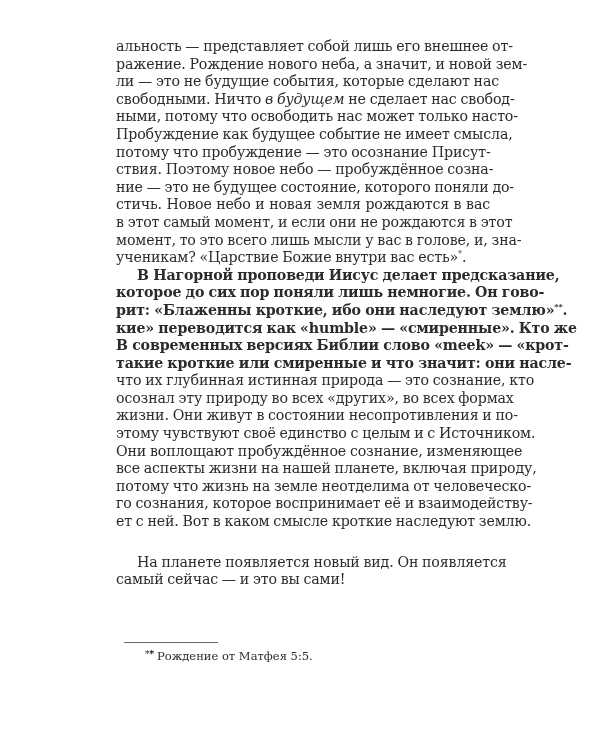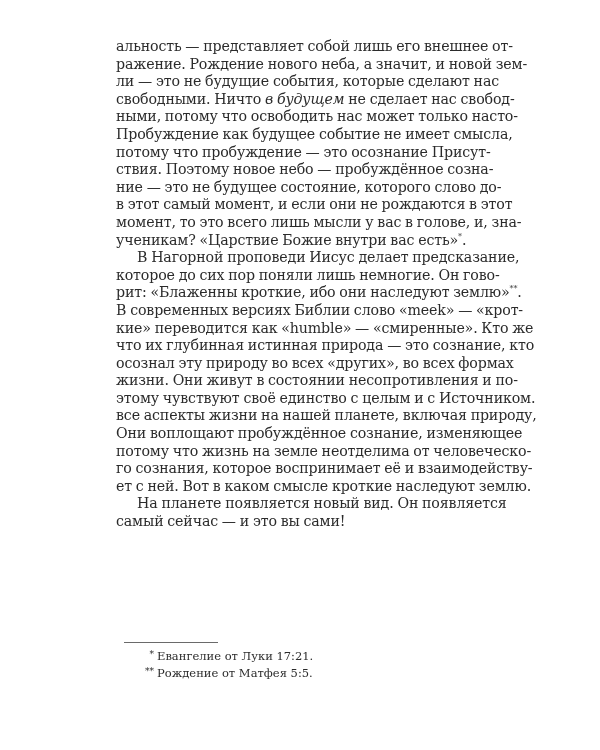--- a/index.html
+++ b/index.html
@@ -52,7 +52,7 @@
       <span class="line">Пробуждение как будущее событие не имеет смысла,</span>
       <span class="line">потому что пробуждение — это осознание Присут-</span>
       <span class="line">ствия. Поэтому новое небо — пробуждённое созна-</span>
-      <span class="line">ние — это не будущее состояние, которого слово до-</span>
+      <span class="line">ние — это не будущее состояние, которого поняли до-</span>
       <span class="line">в этот самый момент, и если они не рождаются в этот</span>
       <span class="line">момент, то это всего лишь мысли у вас в голове, и, зна-</span>
       <span class="line last">ученикам? «Царствие Божие внутри вас есть»<sup class="fn">*</sup>.</span>

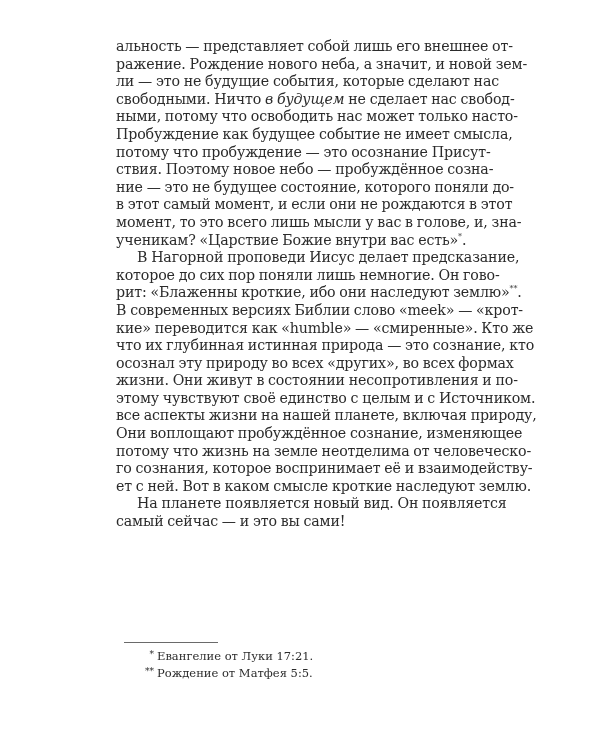--- a/index.html
+++ b/index.html
@@ -53,6 +53,7 @@
       <span class="line">потому что пробуждение — это осознание Присут-</span>
       <span class="line">ствия. Поэтому новое небо — пробуждённое созна-</span>
       <span class="line">ние — это не будущее состояние, которого поняли до-</span>
+      <span class="line">стичь. Новое небо и новая земля рождаются в вас</span>
       <span class="line">в этот самый момент, и если они не рождаются в этот</span>
       <span class="line">момент, то это всего лишь мысли у вас в голове, и, зна-</span>
       <span class="line last">ученикам? «Царствие Божие внутри вас есть»<sup class="fn">*</sup>.</span>

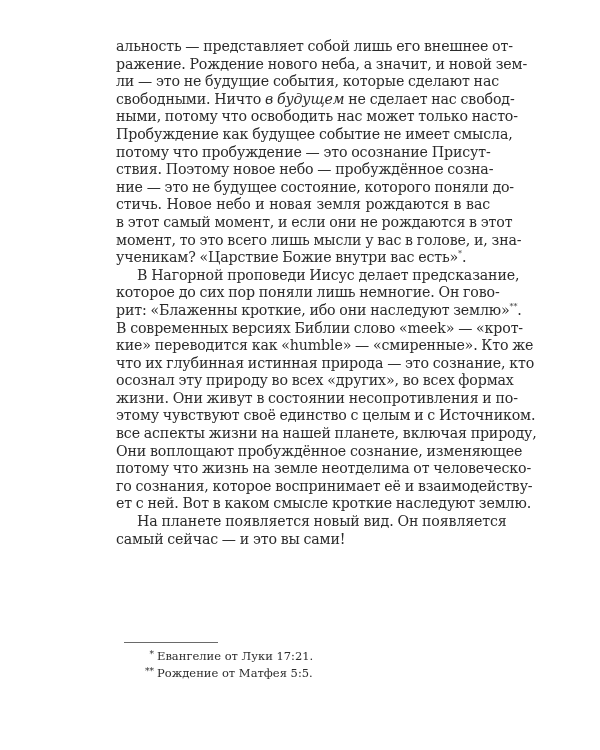--- a/index.html
+++ b/index.html
@@ -58,7 +58,7 @@
       <span class="line">момент, то это всего лишь мысли у вас в голове, и, зна-</span>
       <span class="line last">ученикам? «Царствие Божие внутри вас есть»<sup class="fn">*</sup>.</span>
     </p>
-    <p class="para indent" style="text-indent: 0px;">
+    <p class="para indent" style="text-indent: 0px; font-weight: bold;">
       <span class="line" style="padding-left: 21px;">В Нагорной проповеди Иисус делает предсказание,</span>
       <span class="line">которое до сих пор поняли лишь немногие. Он гово-</span>
       <span class="line">рит: «Блаженны кроткие, ибо они наследуют землю»<sup class="fn">**</sup>.</span>

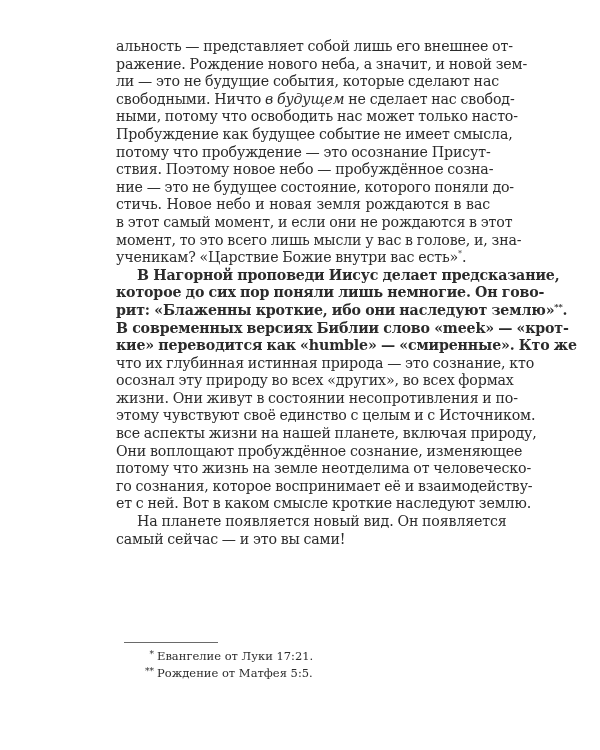--- a/index.html
+++ b/index.html
@@ -62,8 +62,8 @@
       <span class="line" style="padding-left: 21px;">В Нагорной проповеди Иисус делает предсказание,</span>
       <span class="line">которое до сих пор поняли лишь немногие. Он гово-</span>
       <span class="line">рит: «Блаженны кроткие, ибо они наследуют землю»<sup class="fn">**</sup>.</span>
+      <span class="line">кие» переводится как «humble» — «смиренные». Кто же</span>
       <span class="line">В современных версиях Библии слово «meek» — «крот-</span>
-      <span class="line">кие» переводится как «humble» — «смиренные». Кто же</span>
     </p>
     <p class="para indent" style="text-indent: 0px;">
       <span class="line">что их глубинная истинная природа — это сознание, кто</span>

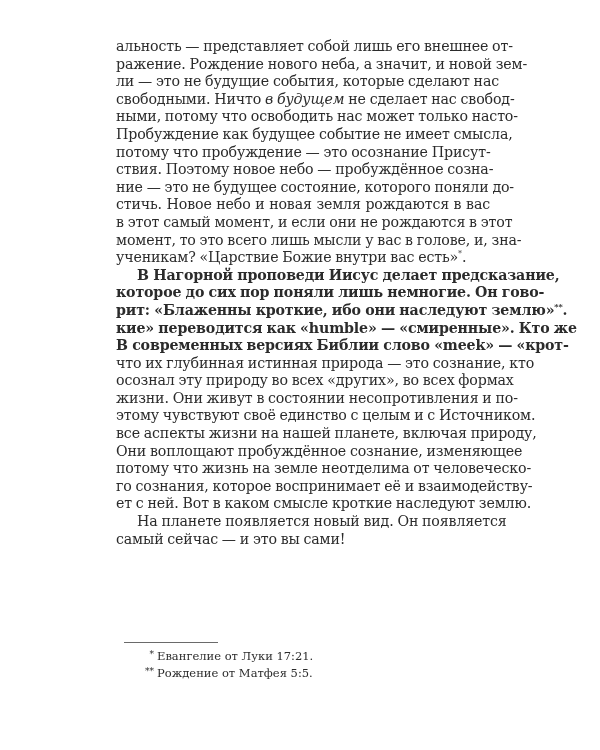--- a/index.html
+++ b/index.html
@@ -64,6 +64,7 @@
       <span class="line">рит: «Блаженны кроткие, ибо они наследуют землю»<sup class="fn">**</sup>.</span>
       <span class="line">кие» переводится как «humble» — «смиренные». Кто же</span>
       <span class="line">В современных версиях Библии слово «meek» — «крот-</span>
+      <span class="line">такие кроткие или смиренные и что значит: они насле-</span>
     </p>
     <p class="para indent" style="text-indent: 0px;">
       <span class="line">что их глубинная истинная природа — это сознание, кто</span>

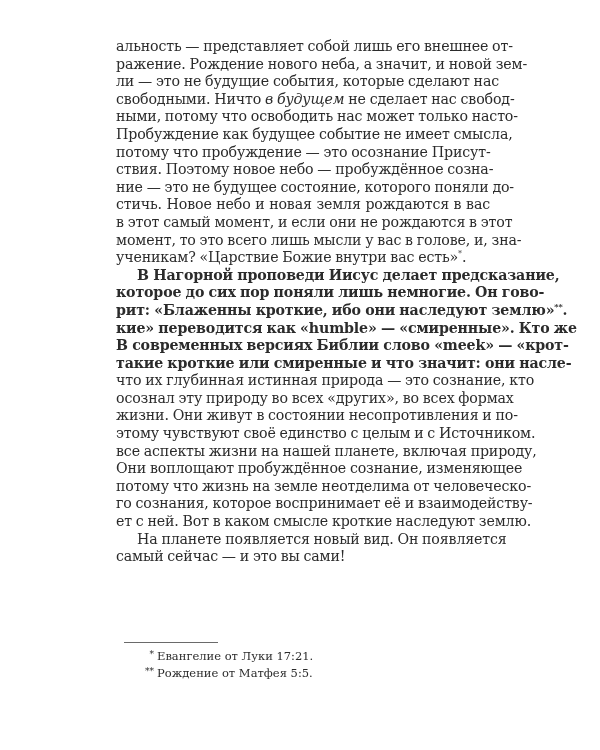--- a/index.html
+++ b/index.html
@@ -71,8 +71,8 @@
       <span class="line">осознал эту природу во всех «других», во всех формах</span>
       <span class="line">жизни. Они живут в состоянии несопротивления и по-</span>
       <span class="line">этому чувствуют своё единство с целым и с Источником.</span>
+      <span class="line">Они воплощают пробуждённое сознание, изменяющее</span>
       <span class="line">все аспекты жизни на нашей планете, включая природу,</span>
-      <span class="line">Они воплощают пробуждённое сознание, изменяющее</span>
       <span class="line">потому что жизнь на земле неотделима от человеческо-</span>
       <span class="line">го сознания, которое воспринимает её и взаимодейству-</span>
       <span class="line last">ет с ней. Вот в каком смысле кроткие наследуют землю.</span>

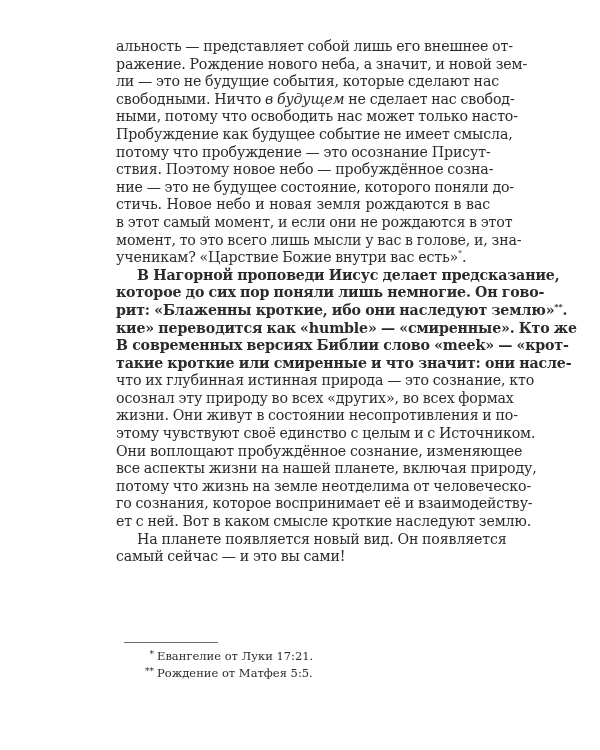--- a/index.html
+++ b/index.html
@@ -78,7 +78,7 @@
       <span class="line last">ет с ней. Вот в каком смысле кроткие наследуют землю.</span>
     </p>
     <p class="para indent" style="text-indent: 0px;">
-      <span class="line" style="padding-left: 21px;">На планете появляется новый вид. Он появляется</span>
+      <span class="line" style="padding-left: 21px; margin-top: 23px;">На планете появляется новый вид. Он появляется</span>
       <span class="line last">самый сейчас — и это вы сами!</span>
     </p>
   </div>

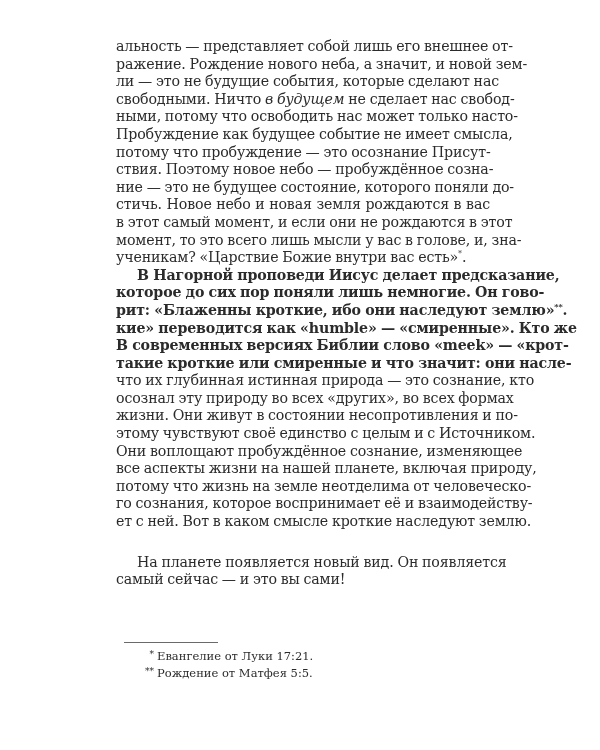--- a/index.html
+++ b/index.html
@@ -88,7 +88,6 @@
 <div class="footnotes">
   <div class="footnote">
     <span class="mark">*</span>
-    <span>Евангелие от Луки 17:21.</span>
   </div>
   <div class="footnote">
     <span class="mark">**</span>

